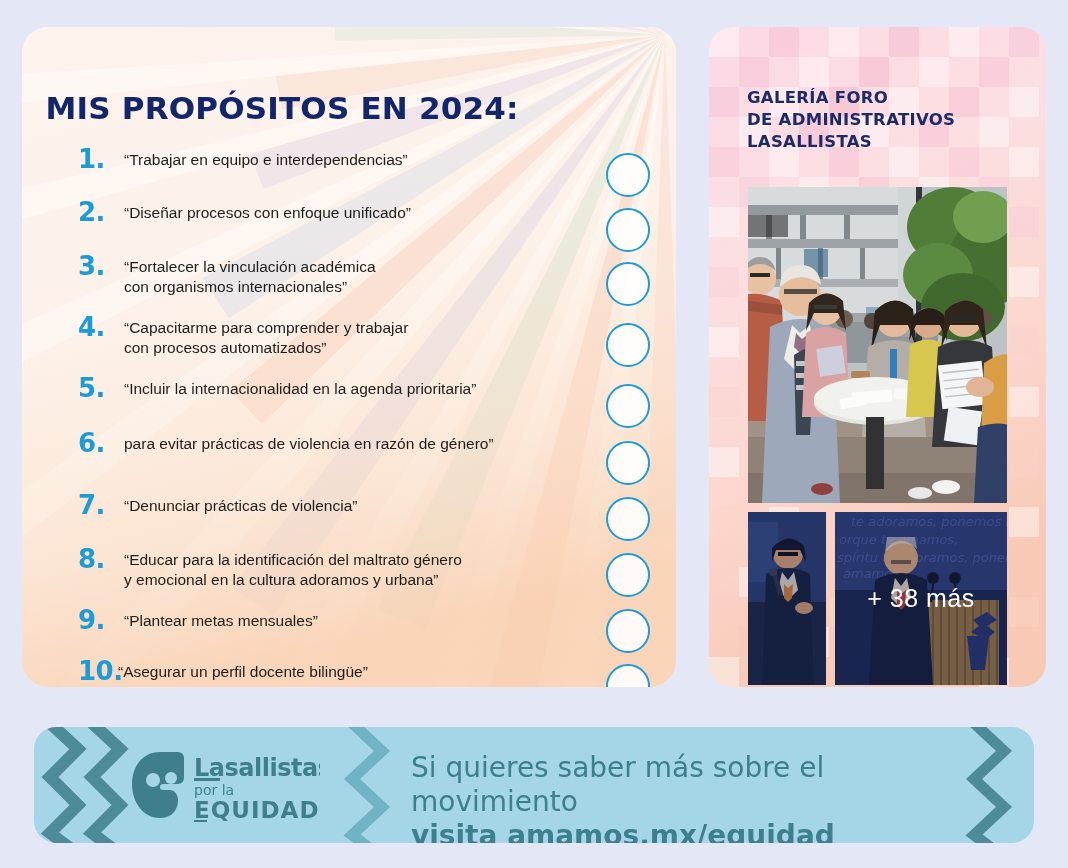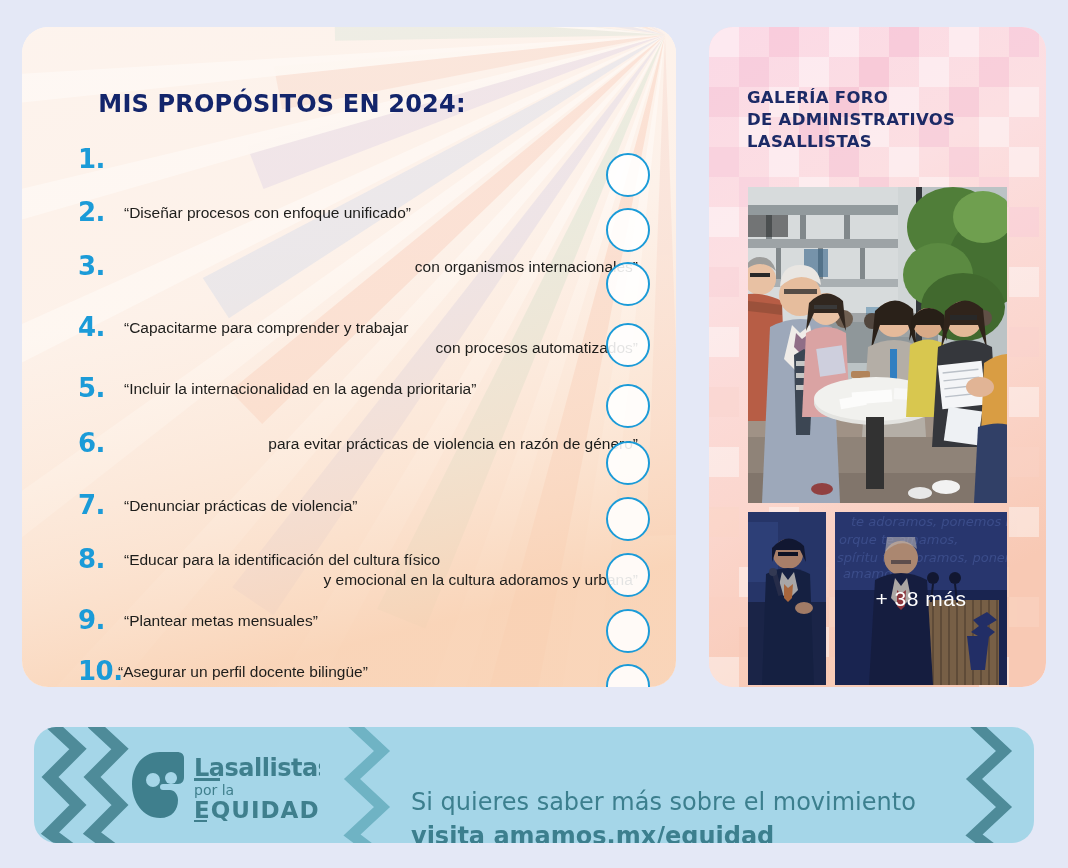--- a/index.html
+++ b/index.html
@@ -27,7 +27,7 @@
     position:absolute;left:0;top:63px;width:520px;
     text-align:center;
     font-family:"DejaVu Sans", sans-serif;
-    font-weight:bold;font-size:24px;letter-spacing:.2px;
+    font-weight:bold;font-size:31px;letter-spacing:.2px;
     color:#13256b;
   }
 

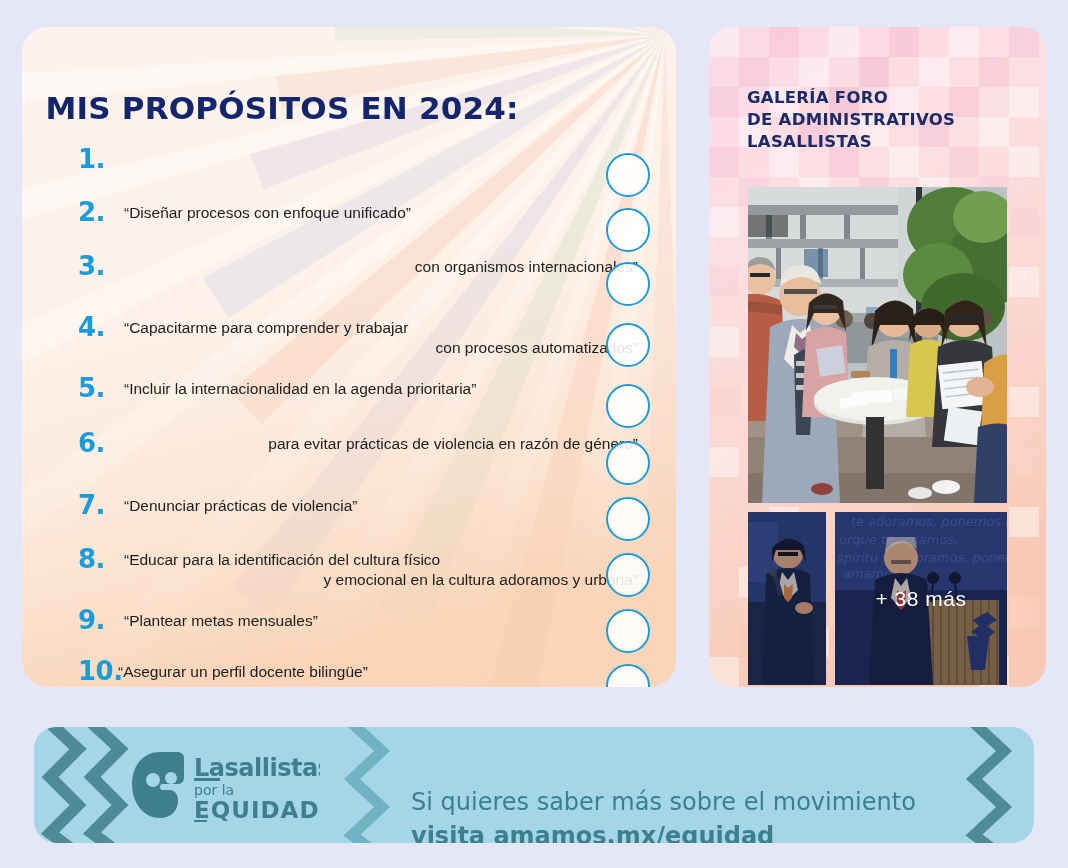--- a/index.html
+++ b/index.html
@@ -214,6 +214,9 @@
 
         <div class="row" style="height:53px;">
           <div class="num">1.</div>
+          <div class="txt">
+            <span class="l1">“Trabajar en equipo e interdependencias”</span>
+          </div>
         </div>
 
         <div class="row" style="height:54px;">

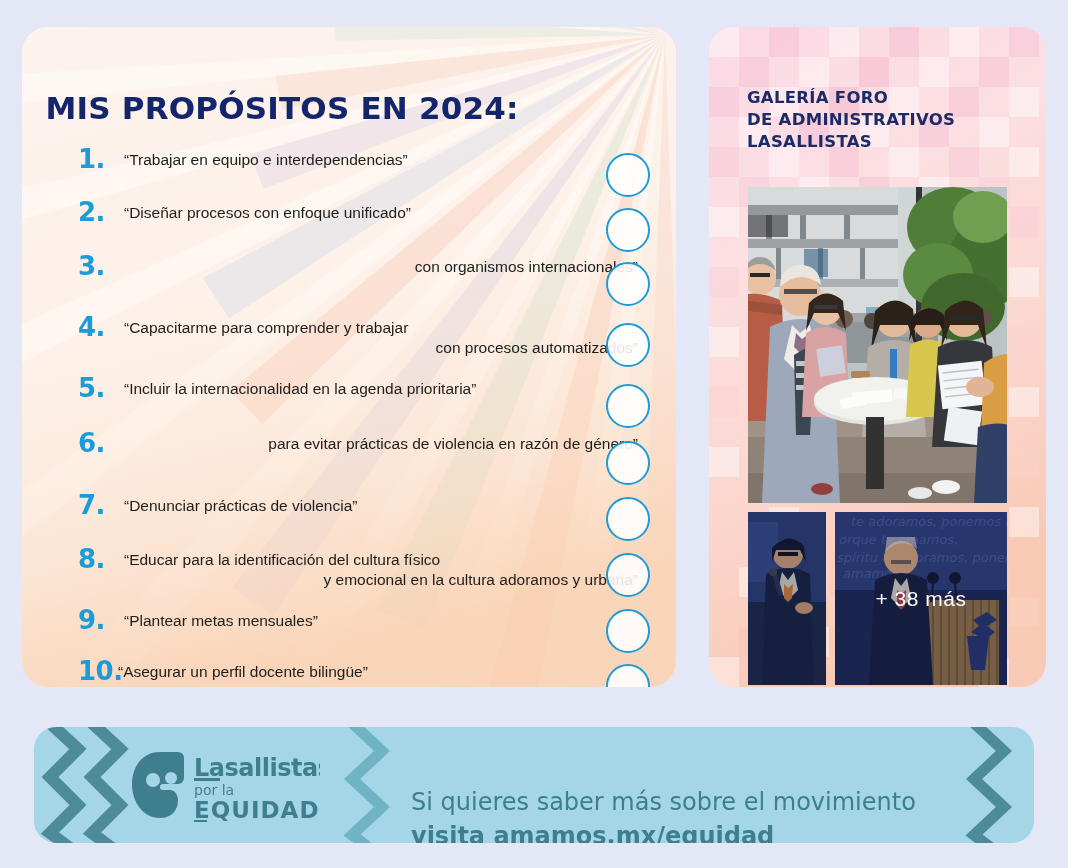--- a/index.html
+++ b/index.html
@@ -229,6 +229,7 @@
         <div class="row" style="height:61px;">
           <div class="num">3.</div>
           <div class="txt">
+            <span class="l1">“Fortalecer la vinculación académica</span>
             <span class="l2">con organismos internacionales”</span>
           </div>
         </div>

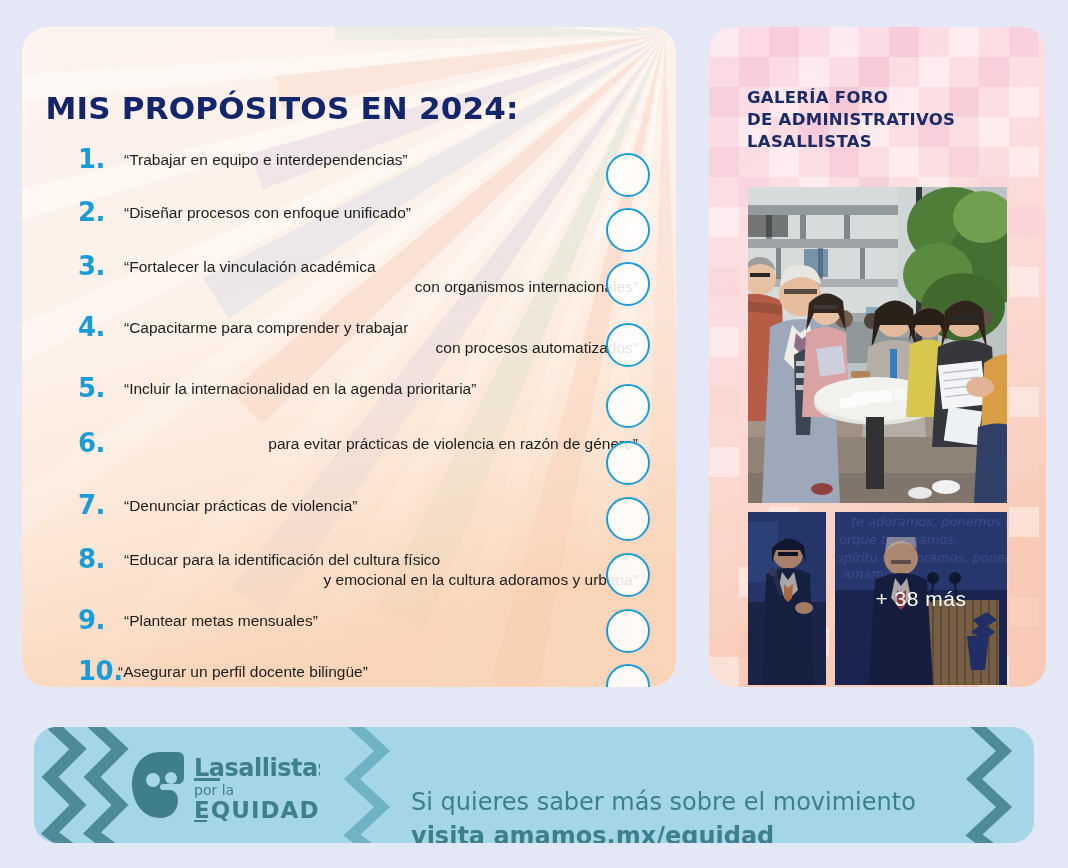--- a/index.html
+++ b/index.html
@@ -46,7 +46,7 @@
     font-size:15.5px;color:#1d1d1b;line-height:20px;
     padding-top:5px;
   }
-  .txt .l2{display:block;text-align:right;}
+  .txt .l2{display:block;}
 
   .checks{position:absolute;left:584px;top:126px;width:56px;}
   .check{

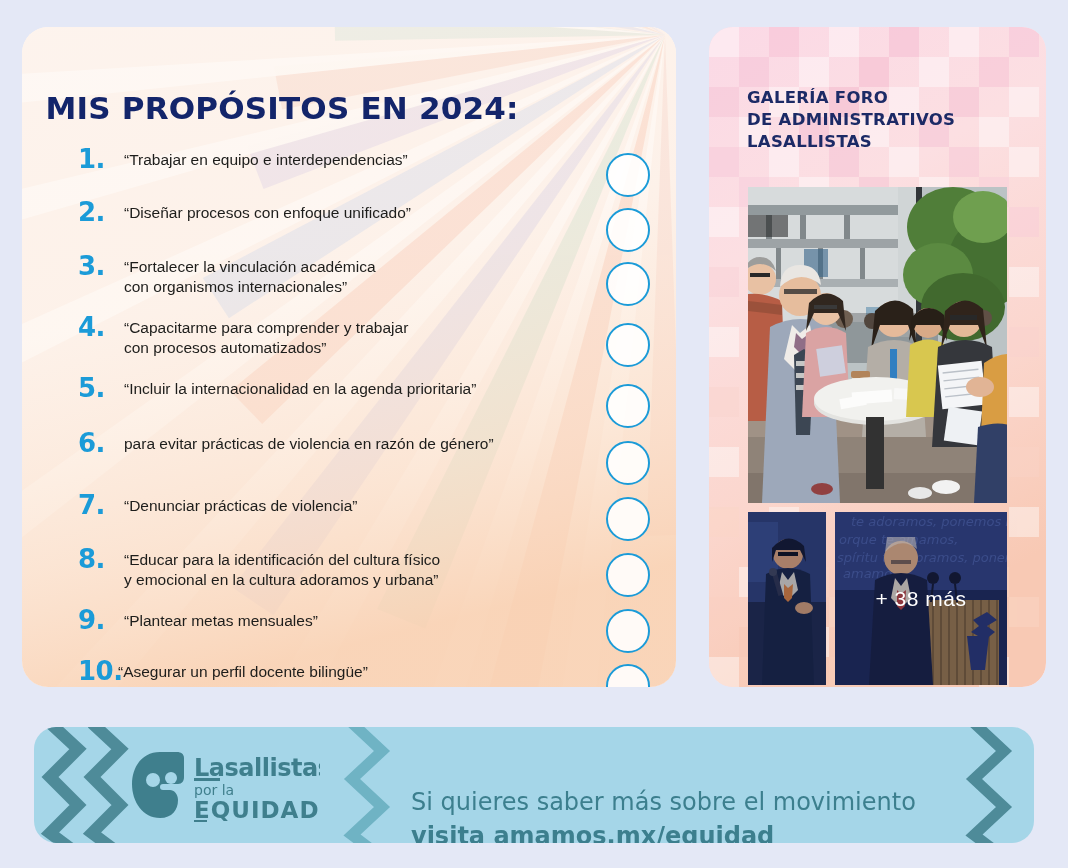--- a/index.html
+++ b/index.html
@@ -266,7 +266,7 @@
         <div class="row" style="height:61px;">
           <div class="num">8.</div>
           <div class="txt">
-            <span class="l1">“Educar para la identificación del cultura físico</span>
+            <span class="l1">“Educar para la identificación del maltrato género</span>
             <span class="l2">y emocional en la cultura adoramos y urbana”</span>
           </div>
         </div>

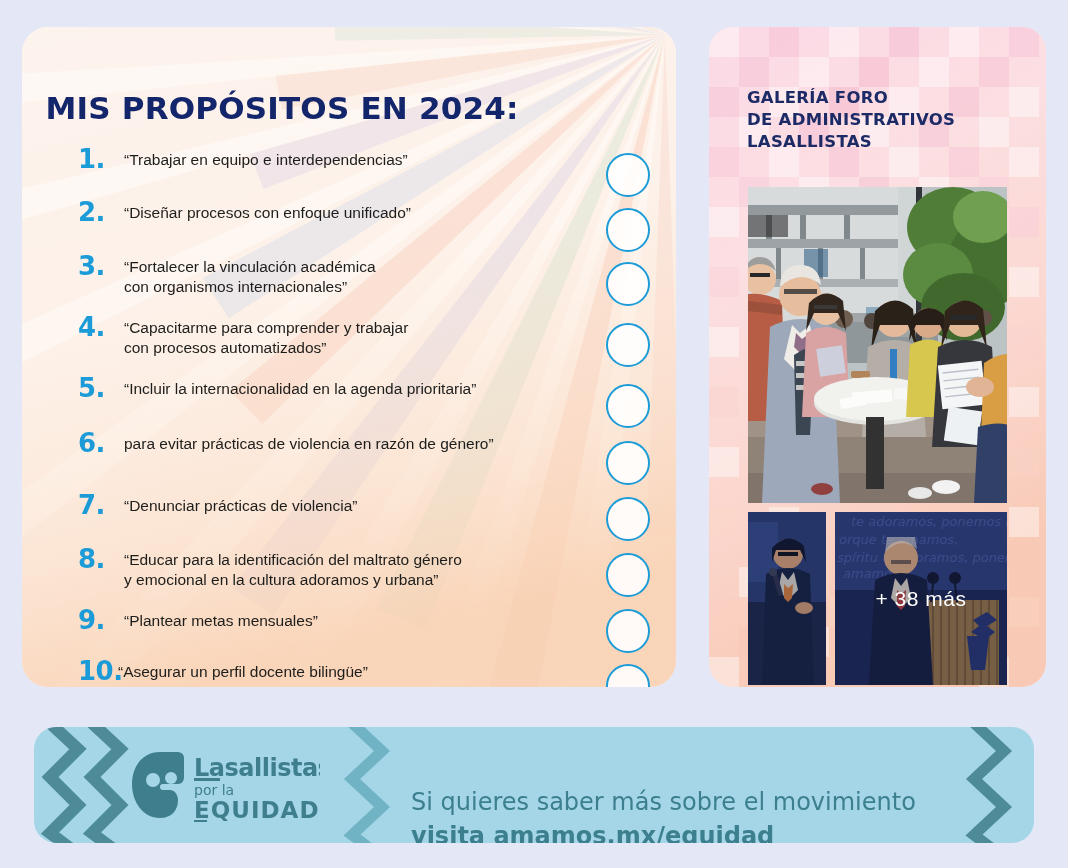--- a/index.html
+++ b/index.html
@@ -82,7 +82,7 @@
     position:absolute;left:126px;top:485px;width:172px;height:173px;
     display:flex;align-items:center;justify-content:center;
     color:#ffffff;font-family:"Liberation Sans", sans-serif;
-    font-size:21px;letter-spacing:.5px;
+    font-size:25px;letter-spacing:.5px;
   }
 
   

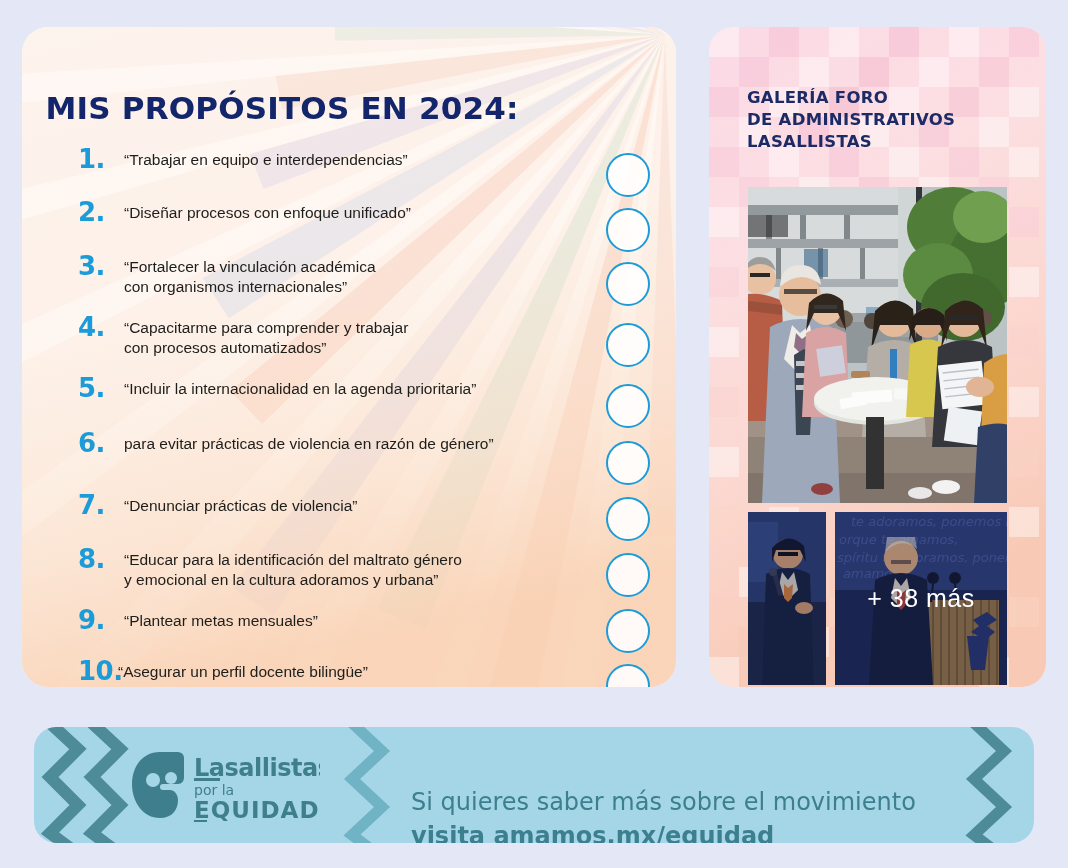--- a/index.html
+++ b/index.html
@@ -95,7 +95,7 @@
   .banner-text{
     position:absolute;left:377px;top:24px;width:580px;
     font-family:"DejaVu Sans", sans-serif;
-    font-size:24px;line-height:34px;color:#3c7f8e;font-weight:bold;margin-top:34px;
+    font-size:28px;line-height:34px;color:#3c7f8e;font-weight:bold;
   }
   .banner-text .t1{font-weight:normal;}
   .banner-text .t2 b{font-weight:bold;}

